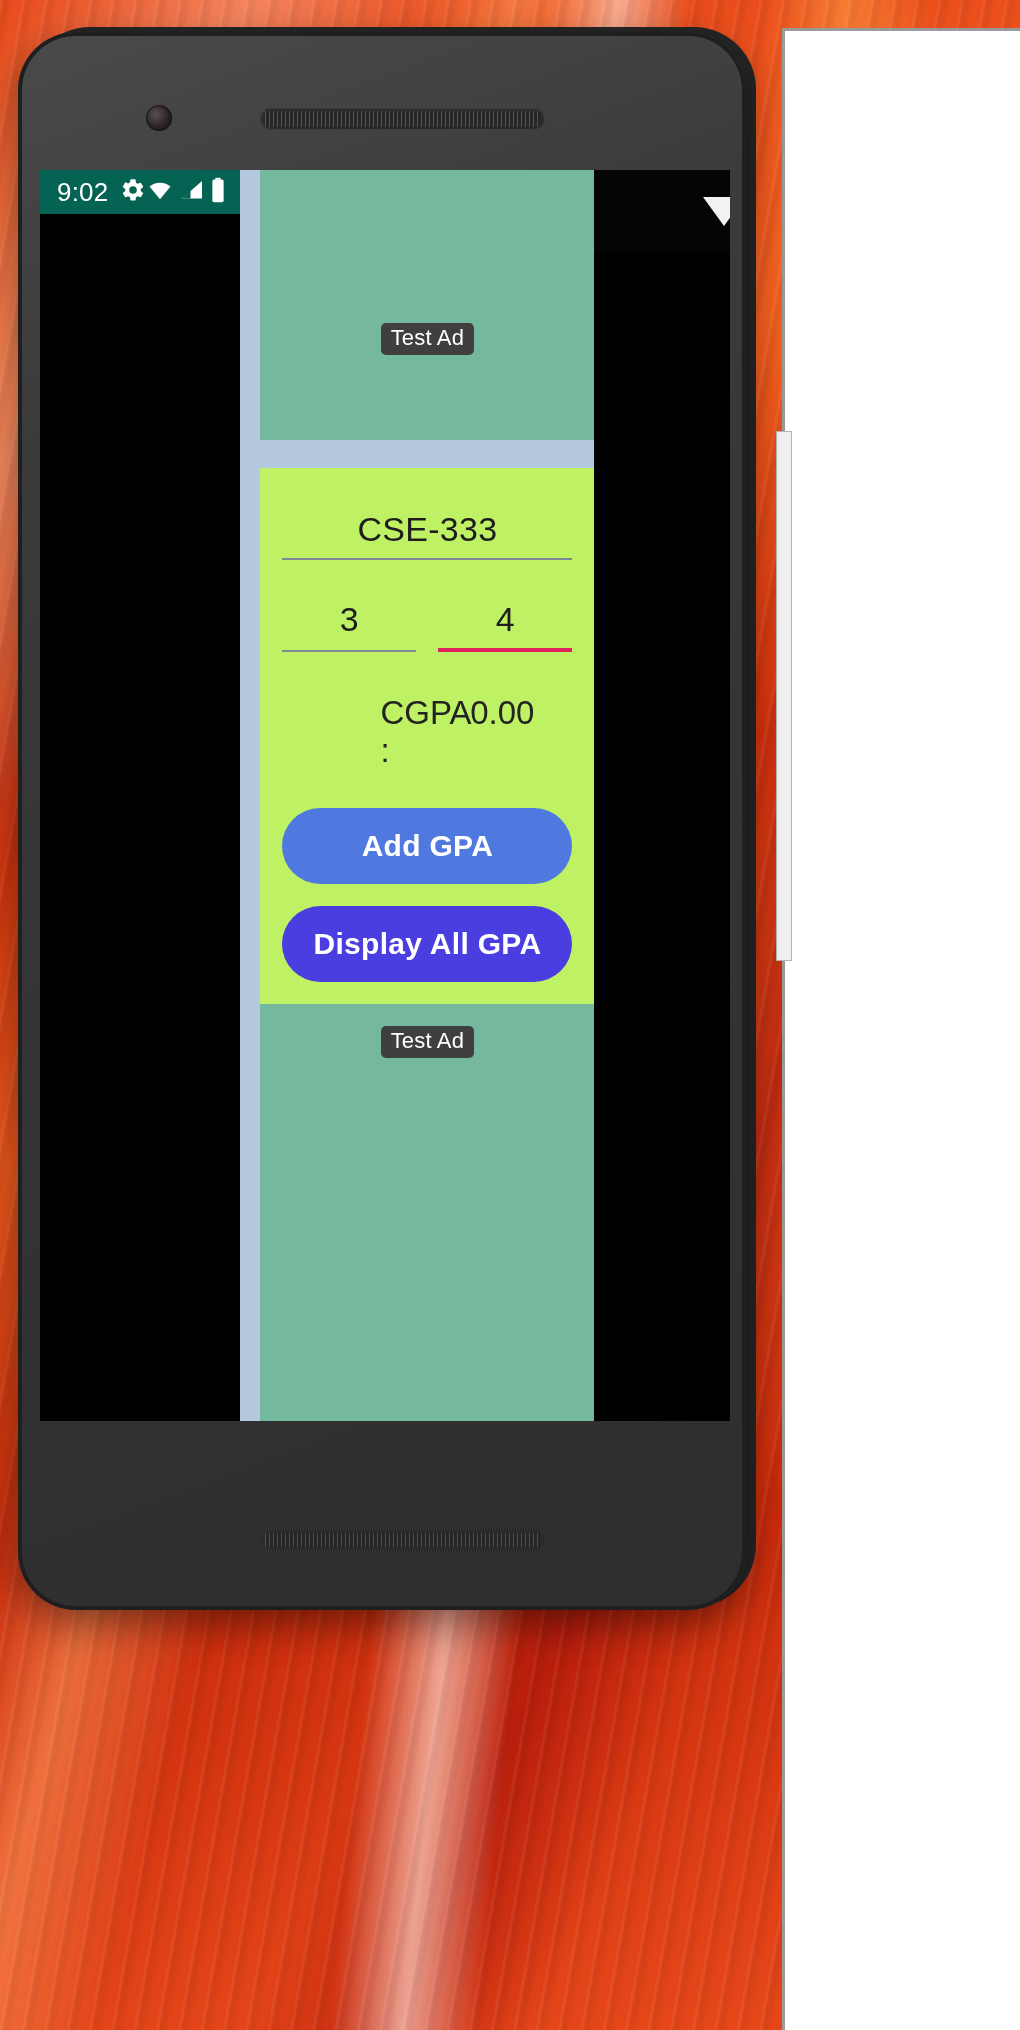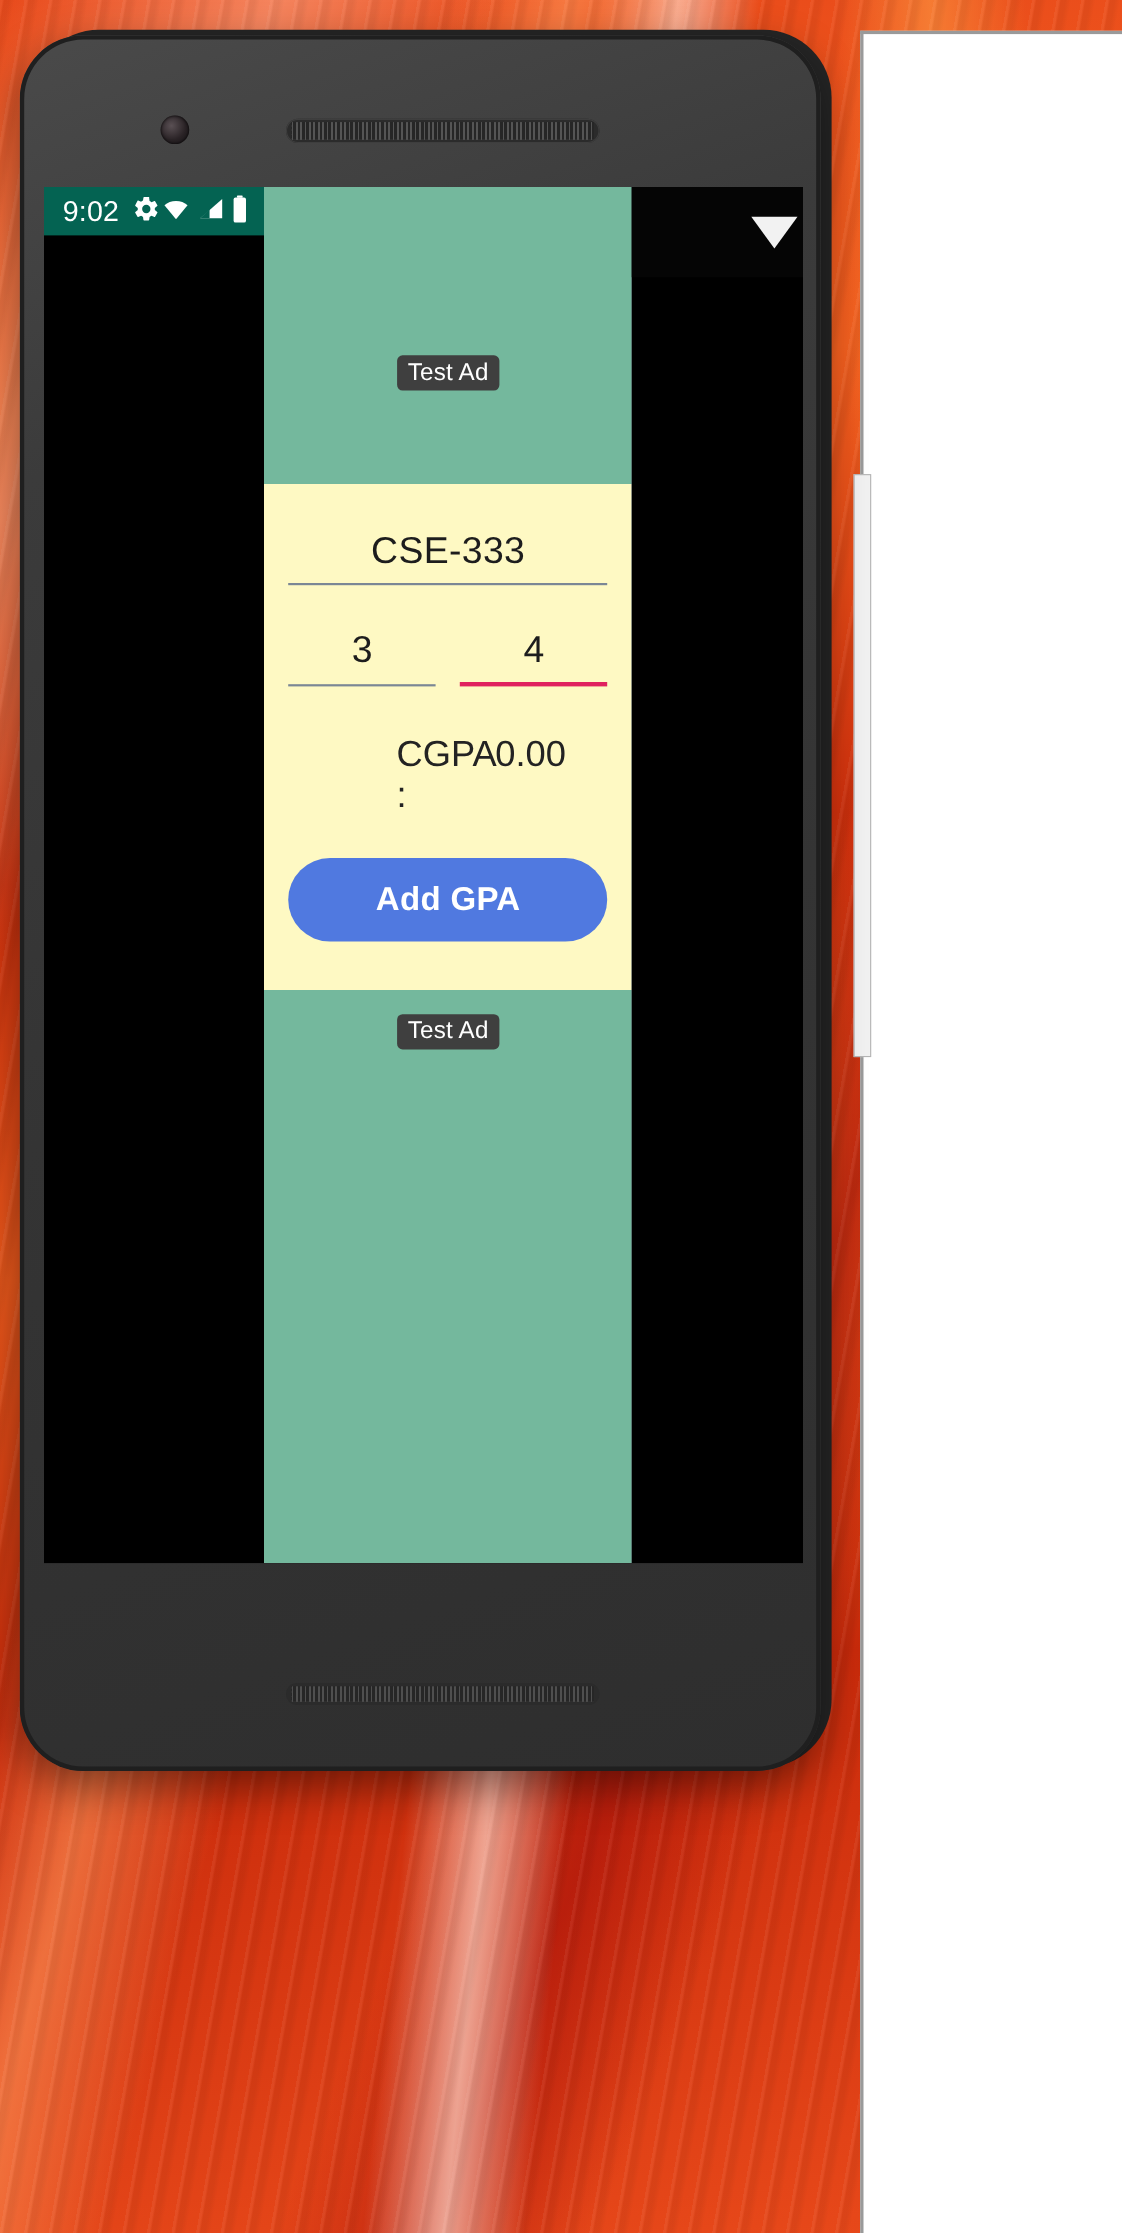--- a/index.html
+++ b/index.html
@@ -169,7 +169,7 @@
   .status-right { margin-left: auto; display: flex; align-items: center; gap: 5px; }
 
   
-  #app-body { flex: 1; display: flex; flex-direction: column; background: #b4c8de; }
+  #app-body { flex: 1; display: flex; flex-direction: column; background: #b4c8de; padding-left: 20px; }
 
   .ad-banner {
     background: #74b89d;

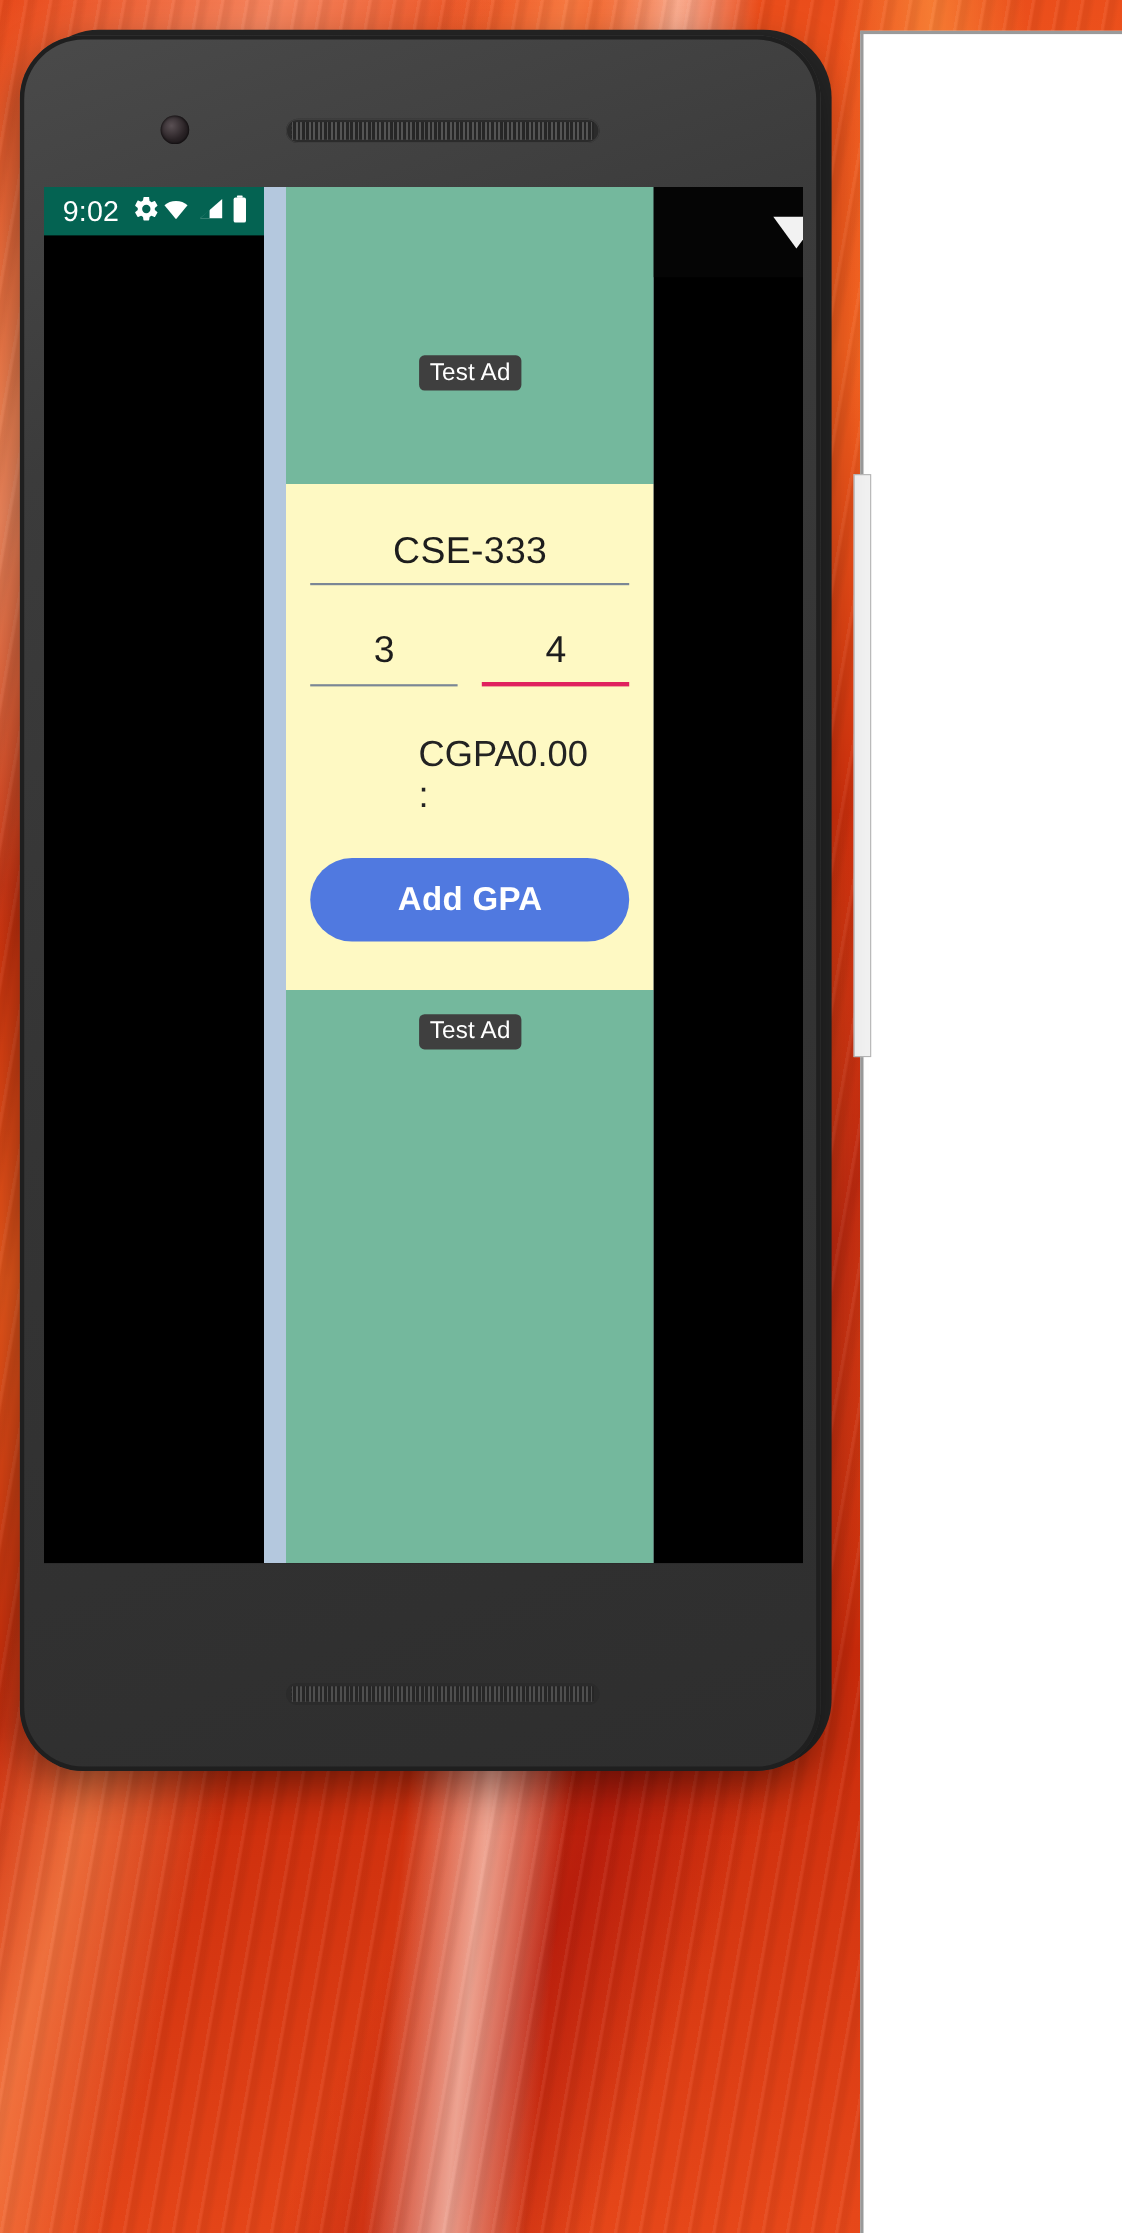--- a/index.html
+++ b/index.html
@@ -193,9 +193,10 @@
 
   
   #form-area {
-    background: #fef9c3;
+    background: #bef264;
     padding: 42px 22px 22px;
     flex: none;
+    margin-top: 28px;
   }
 
   .field {

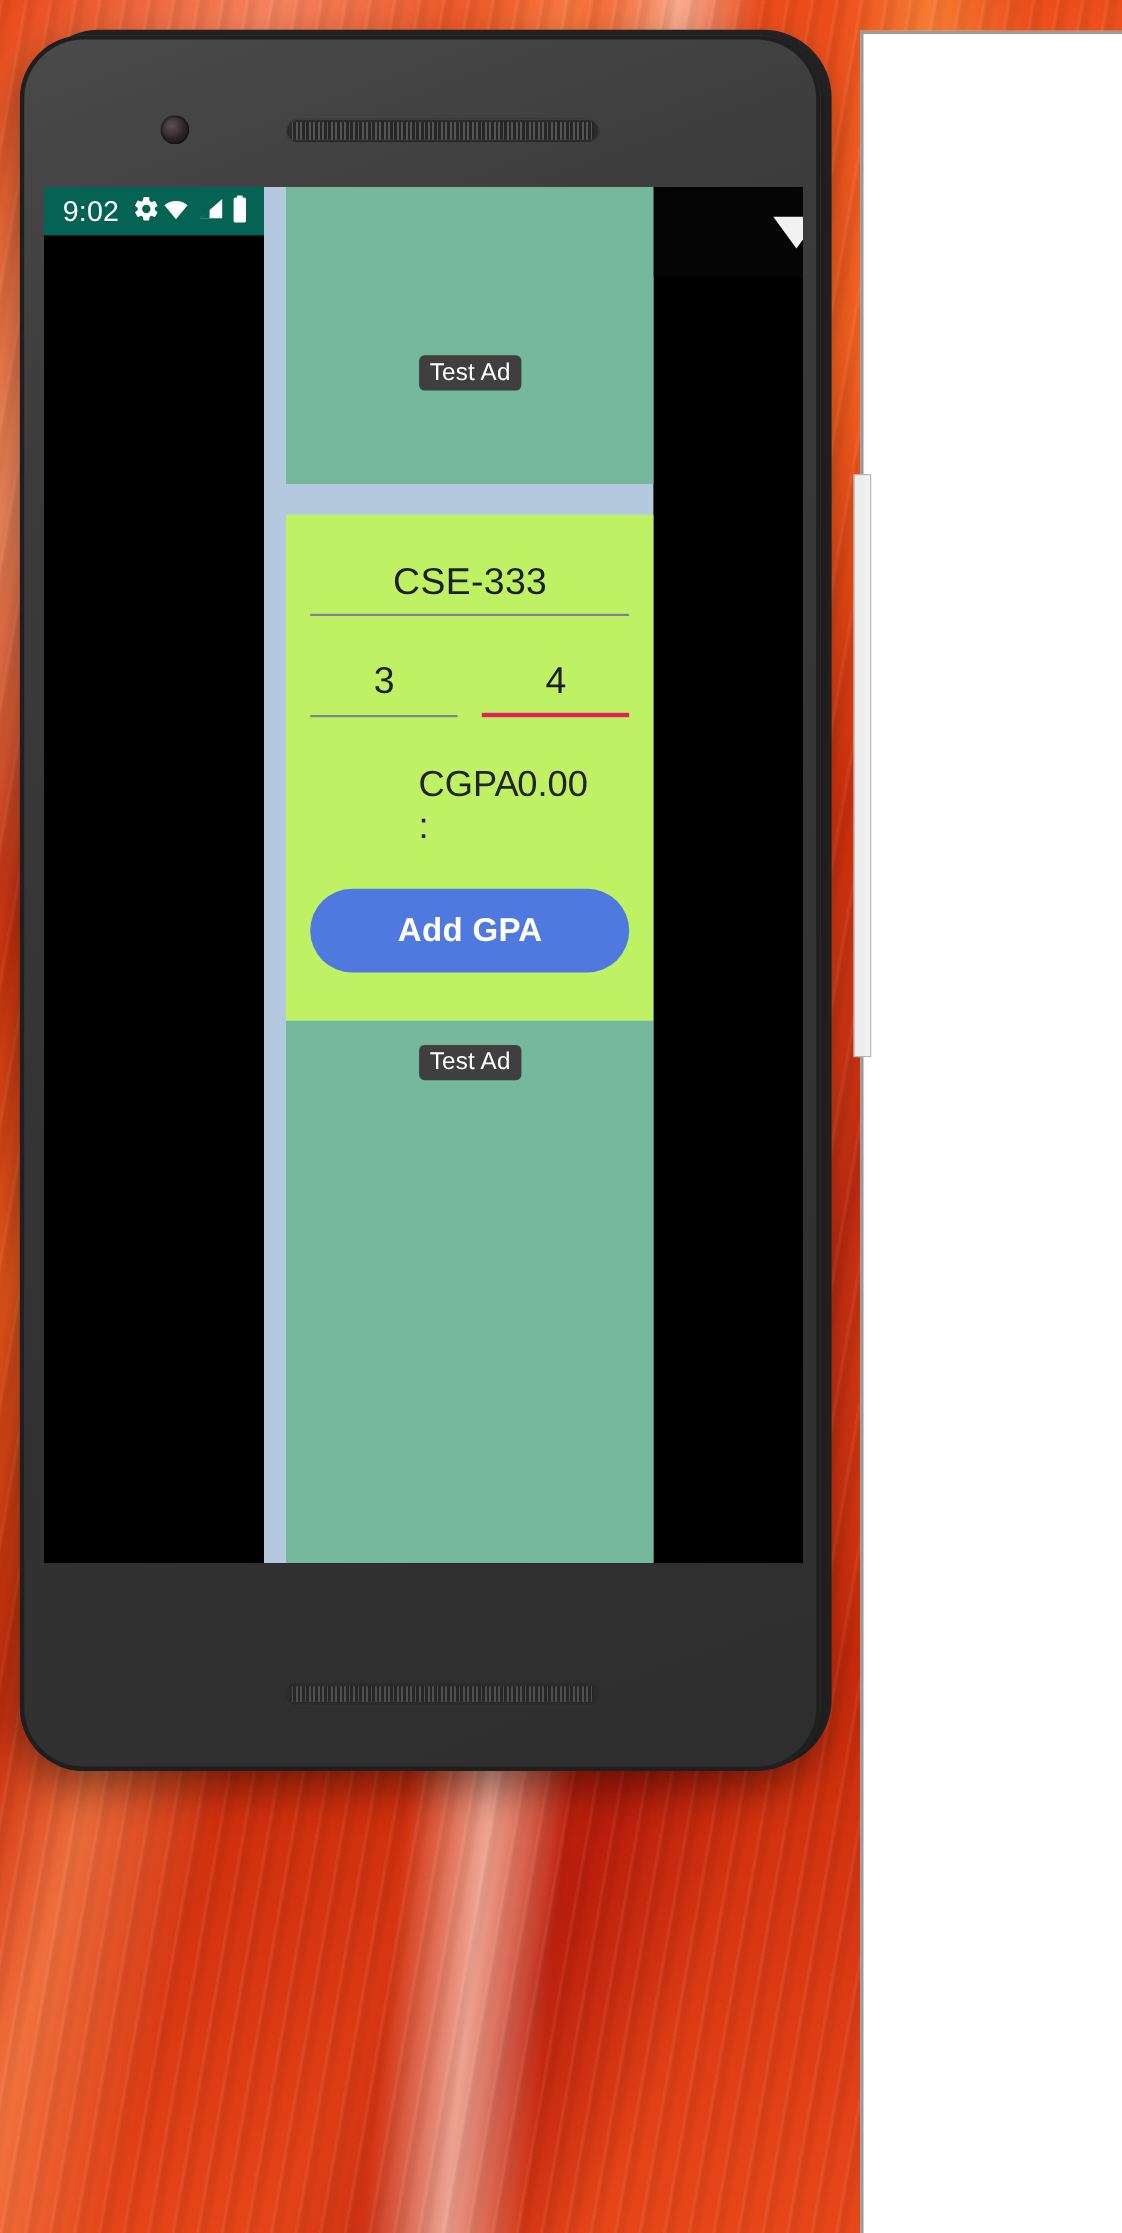--- a/index.html
+++ b/index.html
@@ -362,6 +362,7 @@
             <button class="btn" id="btn-add">Add GPA</button>
           </div>
 
+          <button class="btn" id="btn-display">Display All GPA</button>
         </div>
 
         <div id="ad-bottom" class="ad-banner">

